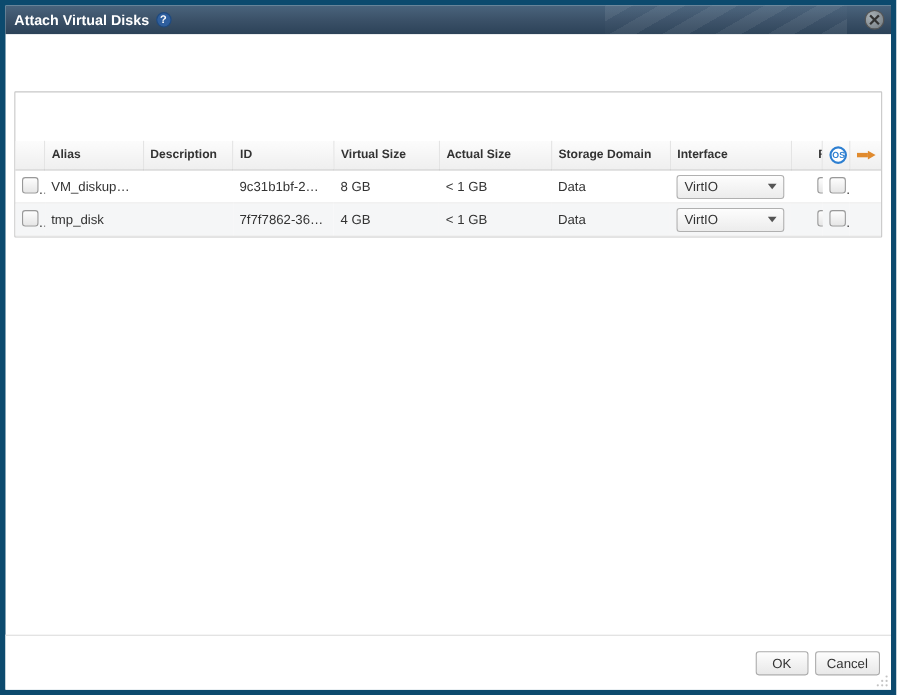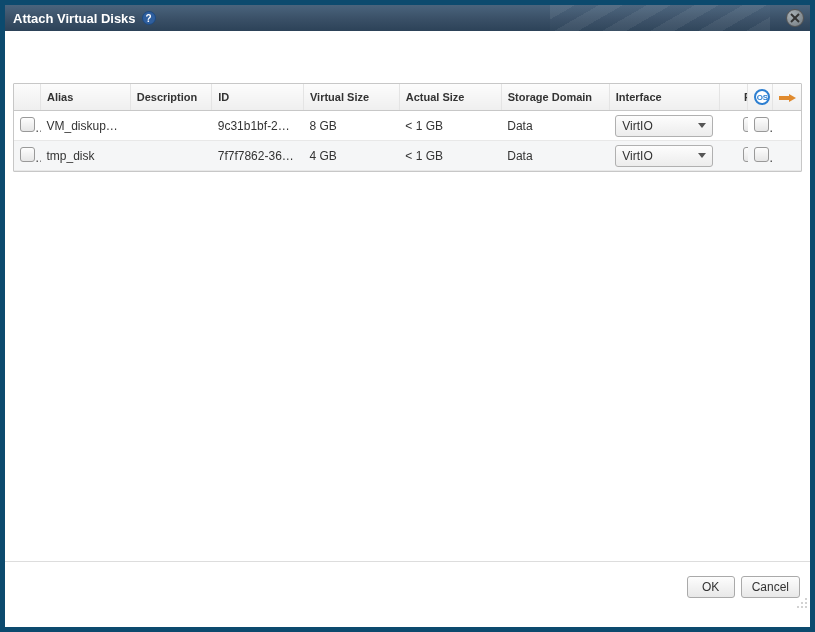--- a/index.html
+++ b/index.html
@@ -117,6 +117,7 @@
     width: 100%;
     border-collapse: collapse;
     table-layout: fixed;
+    margin-top: 44px;
   }
   thead th {
     background: linear-gradient(to bottom, #fcfcfc, #efefef);

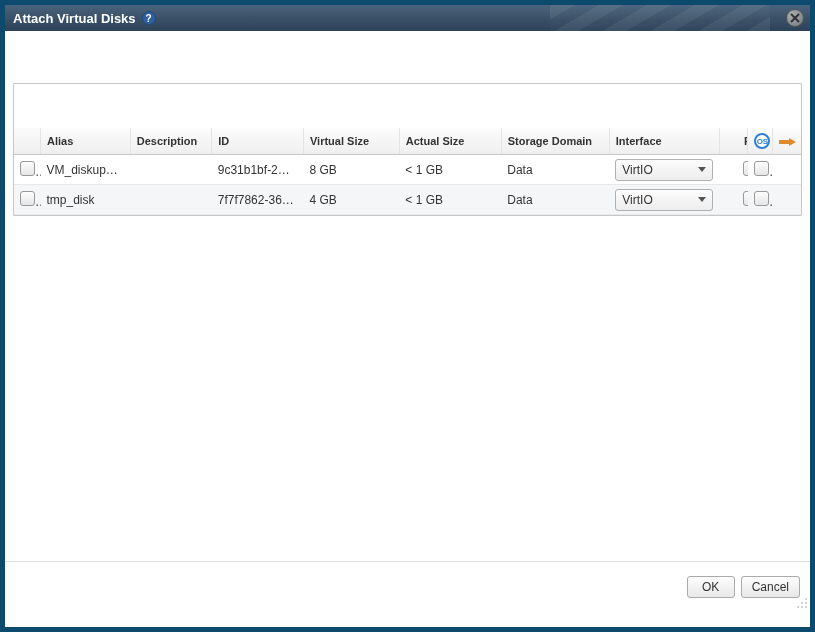--- a/index.html
+++ b/index.html
@@ -189,7 +189,7 @@
   .boot-glyph svg { vertical-align: middle; }
   .footer {
     position: absolute;
-    left: 0; right: 0; bottom: 16px;
+    left: 0; right: 0; bottom: 0;
     height: 50px;
     display: flex;
     align-items: center;

